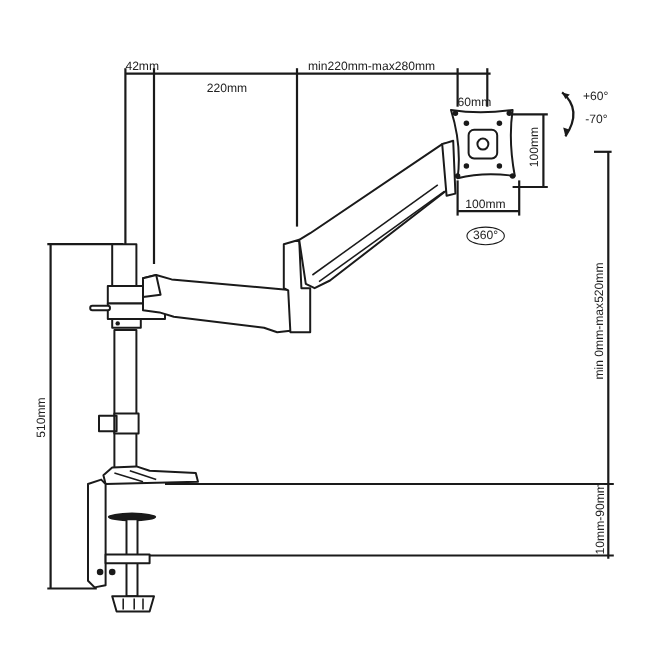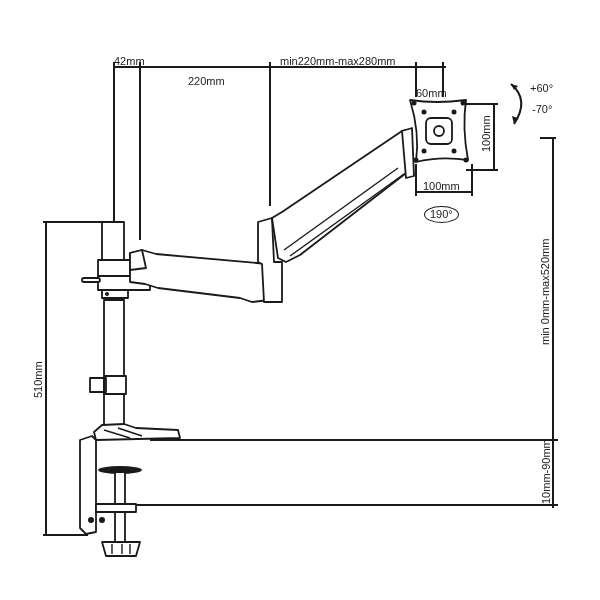--- a/index.html
+++ b/index.html
@@ -126,7 +126,7 @@
 
   <span class="vlabel" style="left:481px; top:152px;">100mm</span>
   <span class="label" style="left:423px; top:181px;">100mm</span>
-  <span class="badge" style="left:424px; top:206px;">190°</span>
+  <span class="badge" style="left:424px; top:206px;">360°</span>
 
   <span class="label" style="left:530px; top:83px;">+60°</span>
   <span class="label" style="left:532px; top:104px;">-70°</span>

